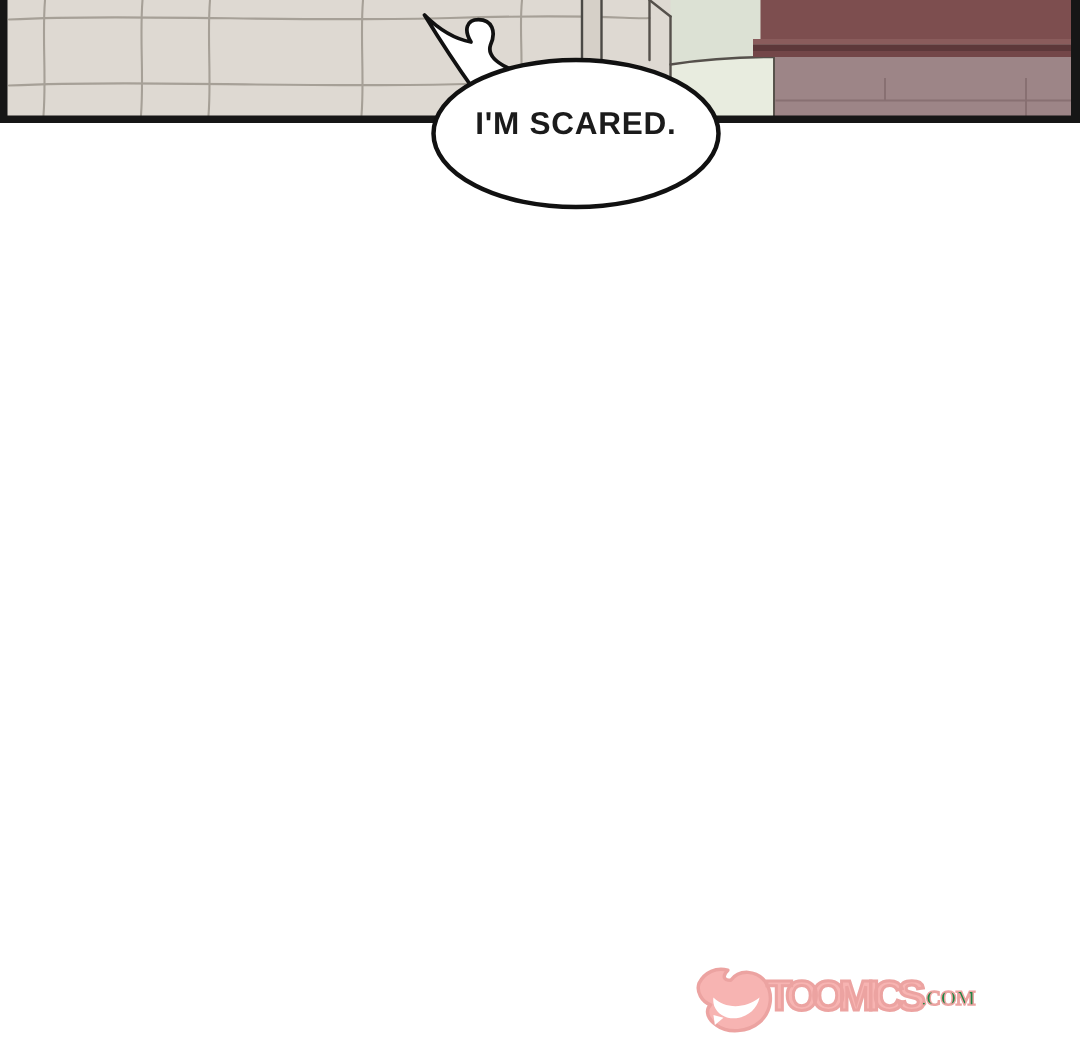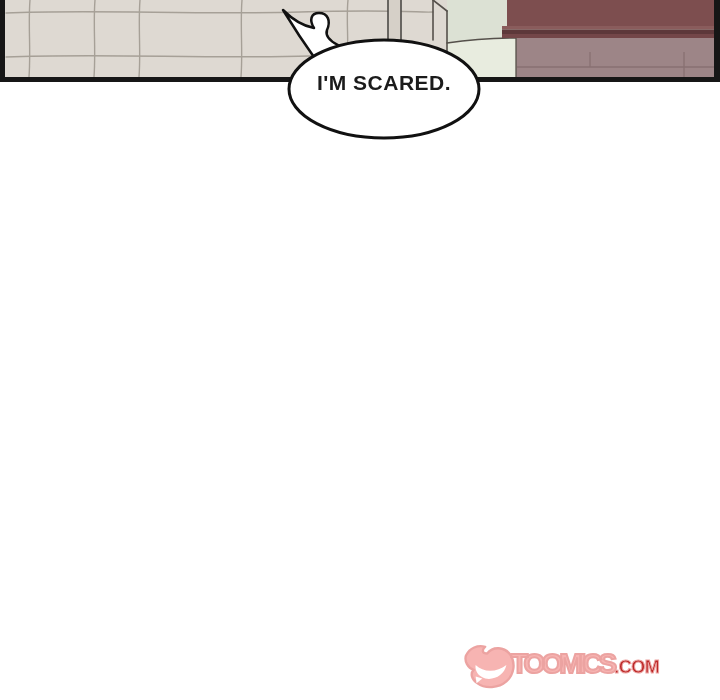--- a/index.html
+++ b/index.html
@@ -25,9 +25,9 @@
     color:#f7b0ae;-webkit-text-stroke:2px #eb9f9d;margin-left:-7px;
   }
   .suffix{
-    font-weight:bold;font-size:18px;line-height:18px;letter-spacing:-.5px;
-    color:#b91c1c;-webkit-text-stroke:1px #eb9f9d;
-    margin-left:1px;margin-top:20px;
+    font-weight:bold;font-size:14px;line-height:18px;letter-spacing:-.5px;
+    color:#15803d;-webkit-text-stroke:1px #eb9f9d;
+    margin-left:1px;margin-top:20px;font-family:Liberation Serif, serif;
   }
 </style>
 </head>

